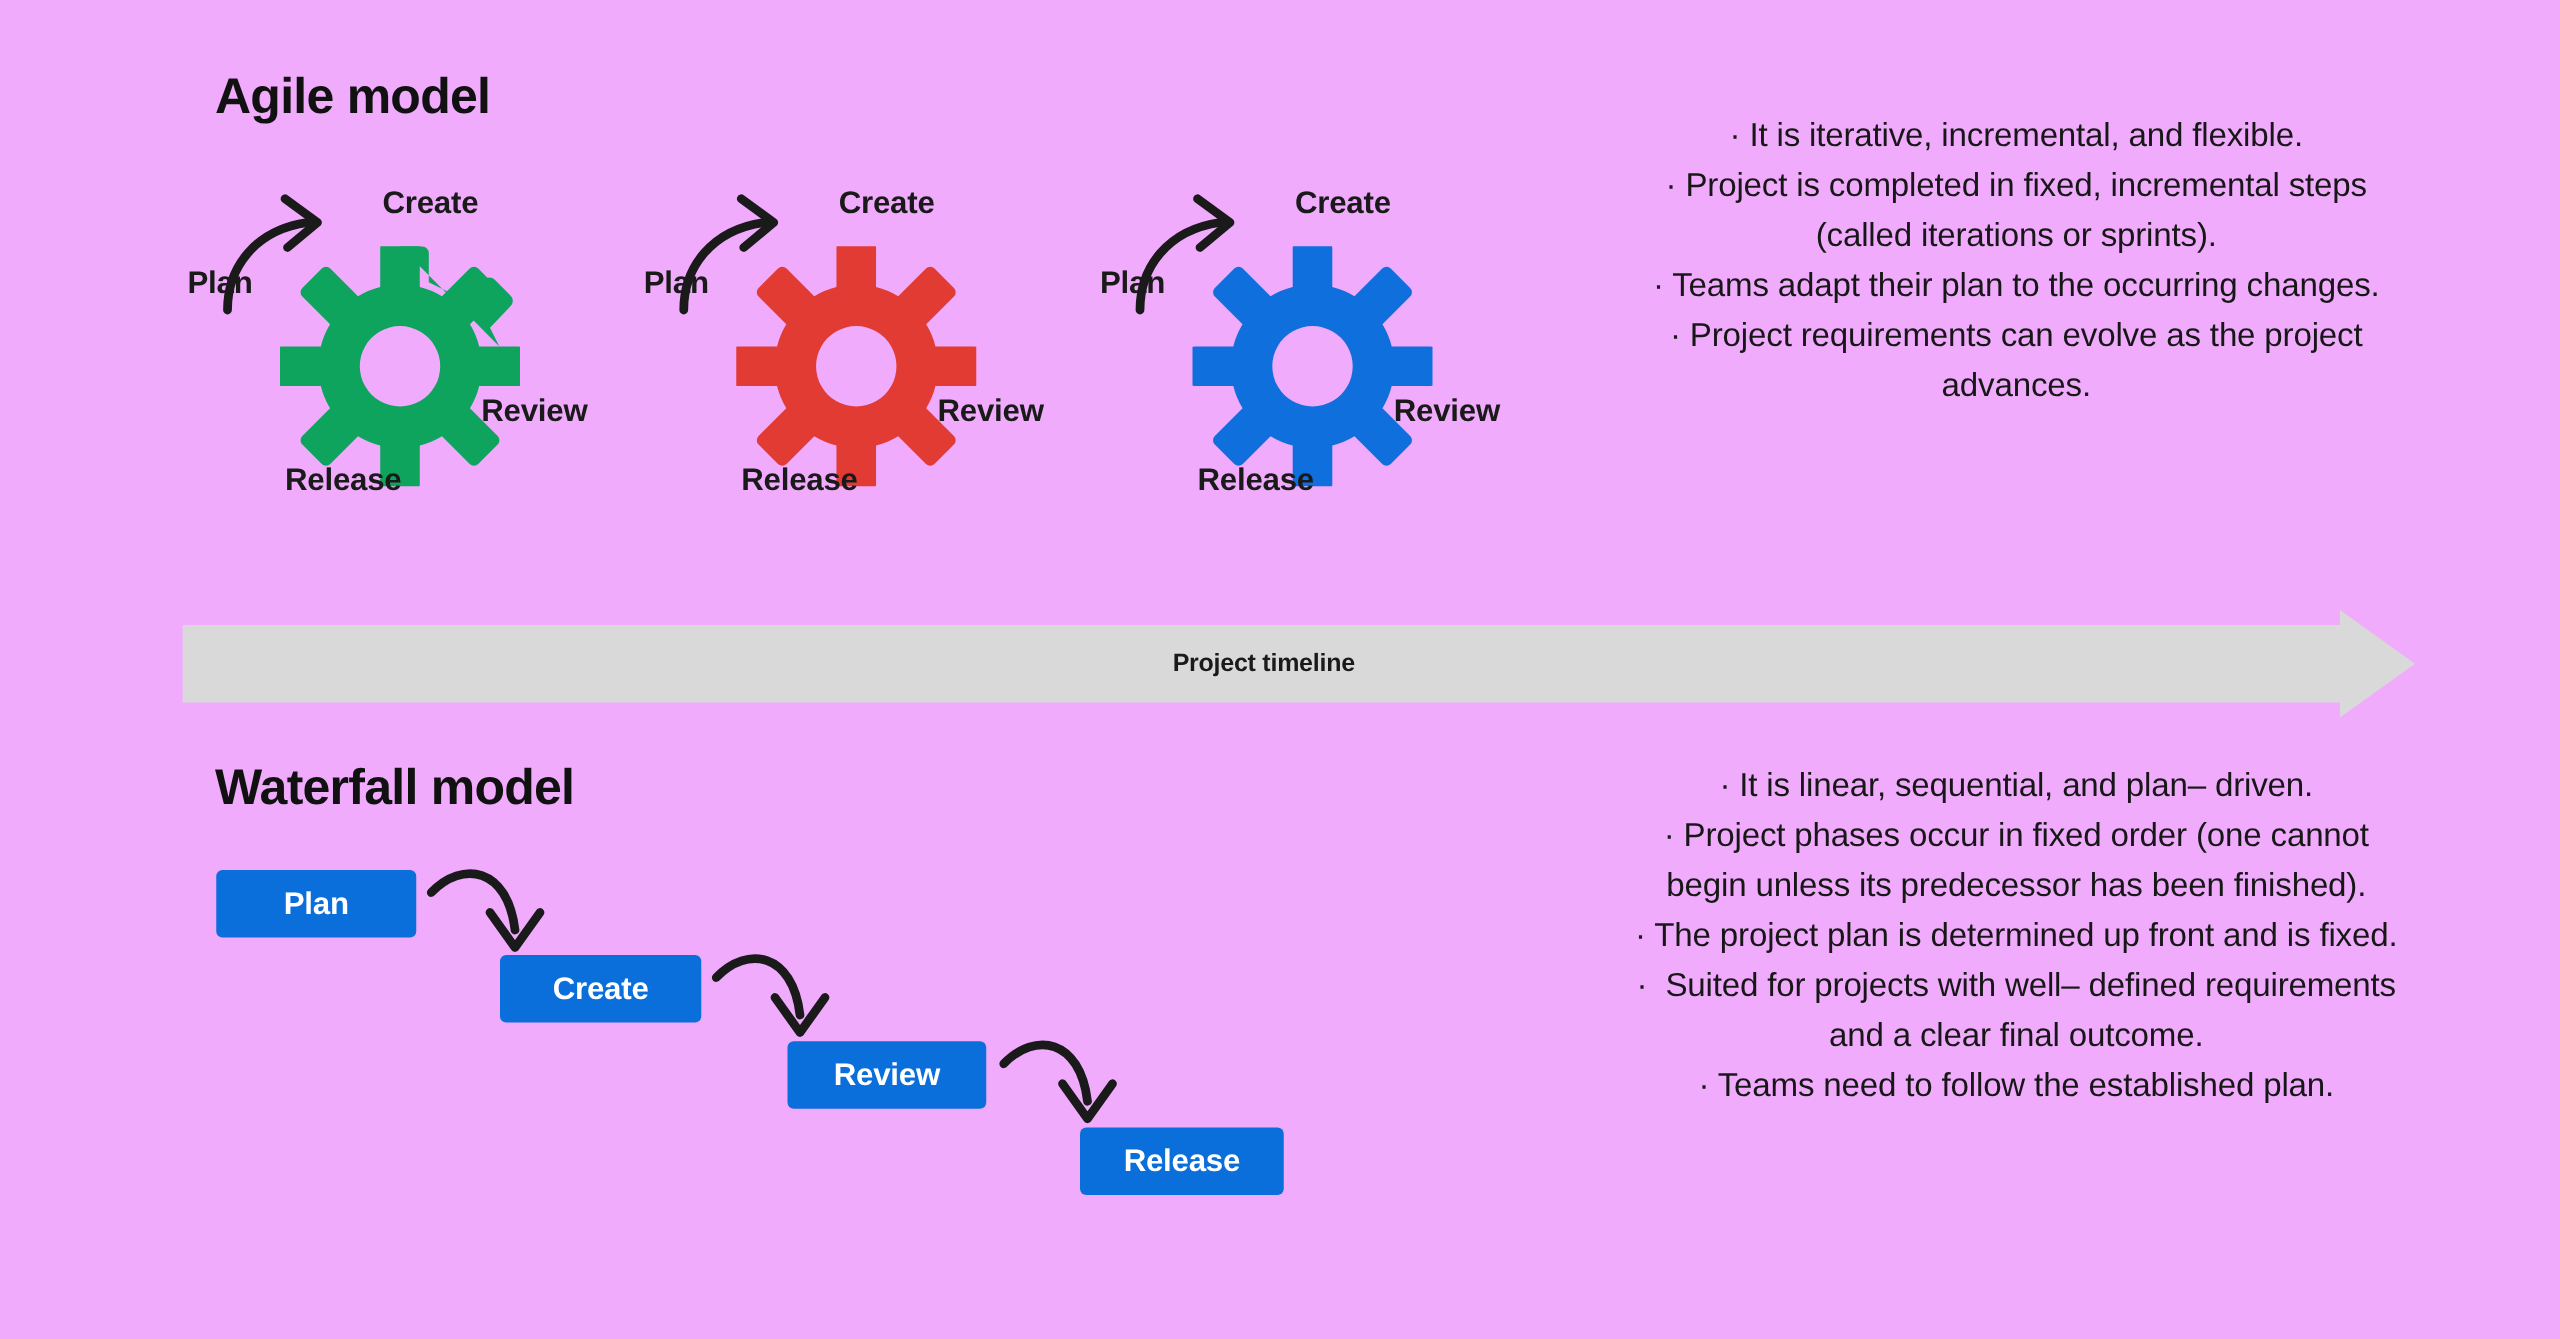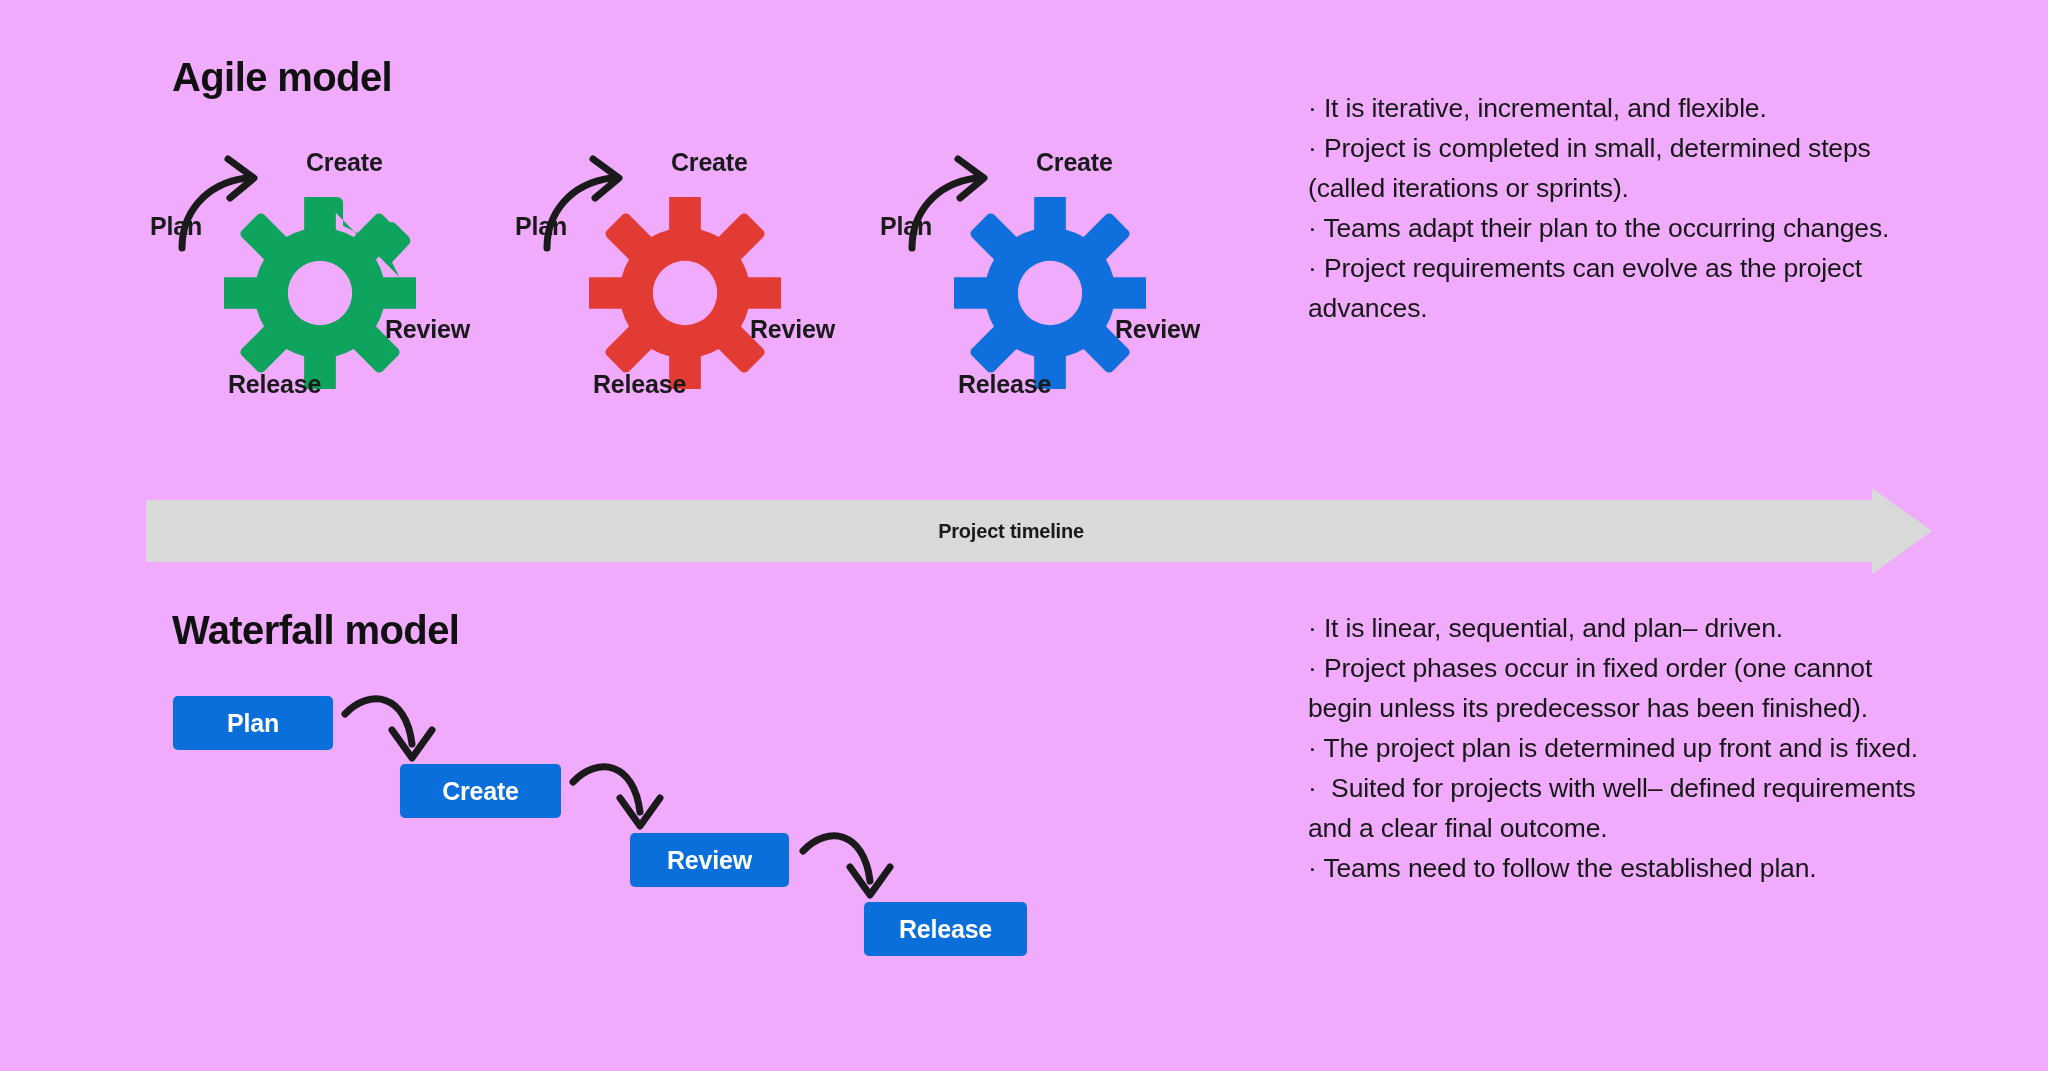--- a/index.html
+++ b/index.html
@@ -142,7 +142,7 @@
   }
   #agile-bullets     { top: 88px; }
   #waterfall-bullets { top: 608px; }
-  .bullet-line { white-space: pre-wrap; }
+  .bullet-line { white-space: pre-wrap; text-align: center; }
 </style>
 </head>
 <body>

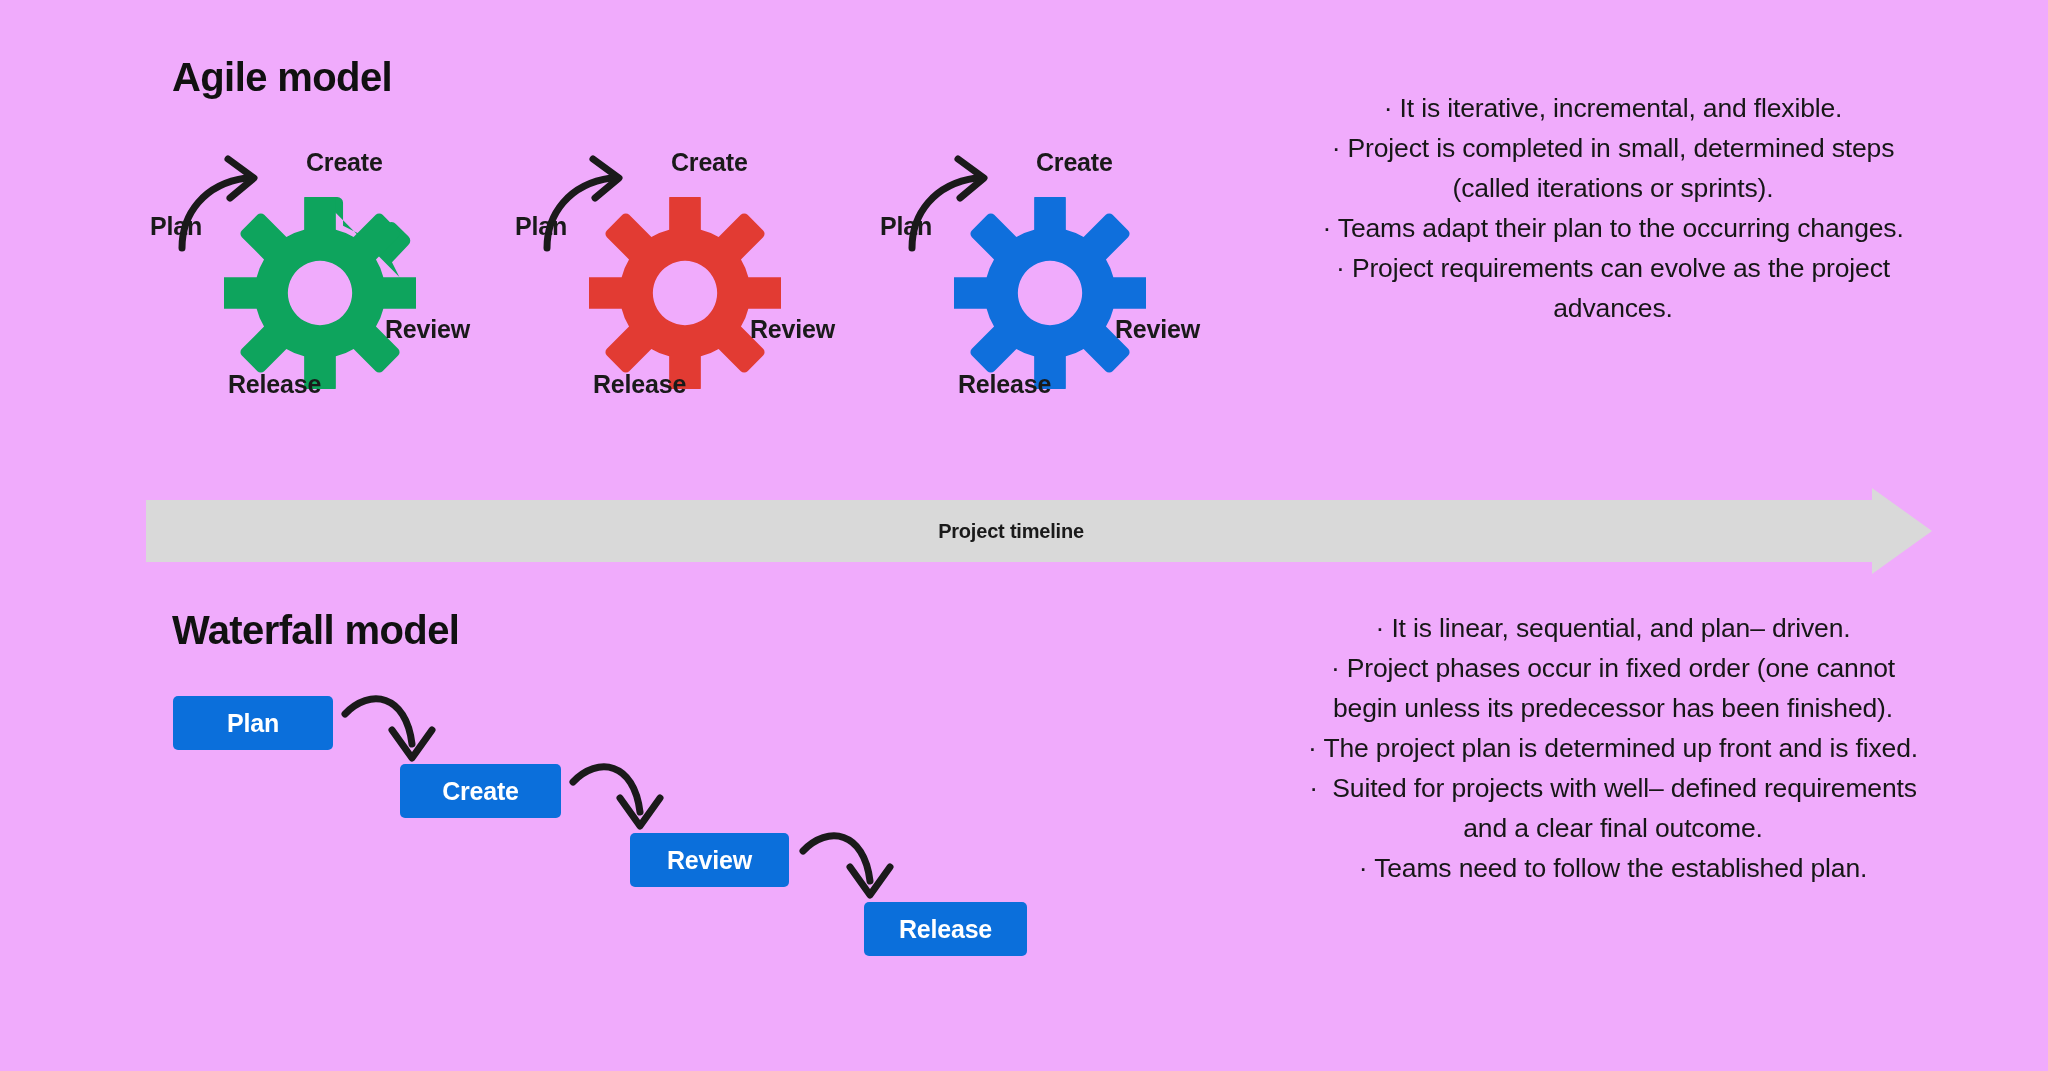--- a/index.html
+++ b/index.html
@@ -251,7 +251,7 @@
 
   <div class="bullet-list" id="agile-bullets">
     <div class="bullet-line">· It is iterative, incremental, and flexible.</div>
-    <div class="bullet-line">· Project is completed in small, determined steps (called iterations or sprints).</div>
+    <div class="bullet-line">· Project is completed in fixed, incremental steps (called iterations or sprints).</div>
     <div class="bullet-line">· Teams adapt their plan to the occurring changes.</div>
     <div class="bullet-line">· Project requirements can evolve as the project advances.</div>
   </div>

